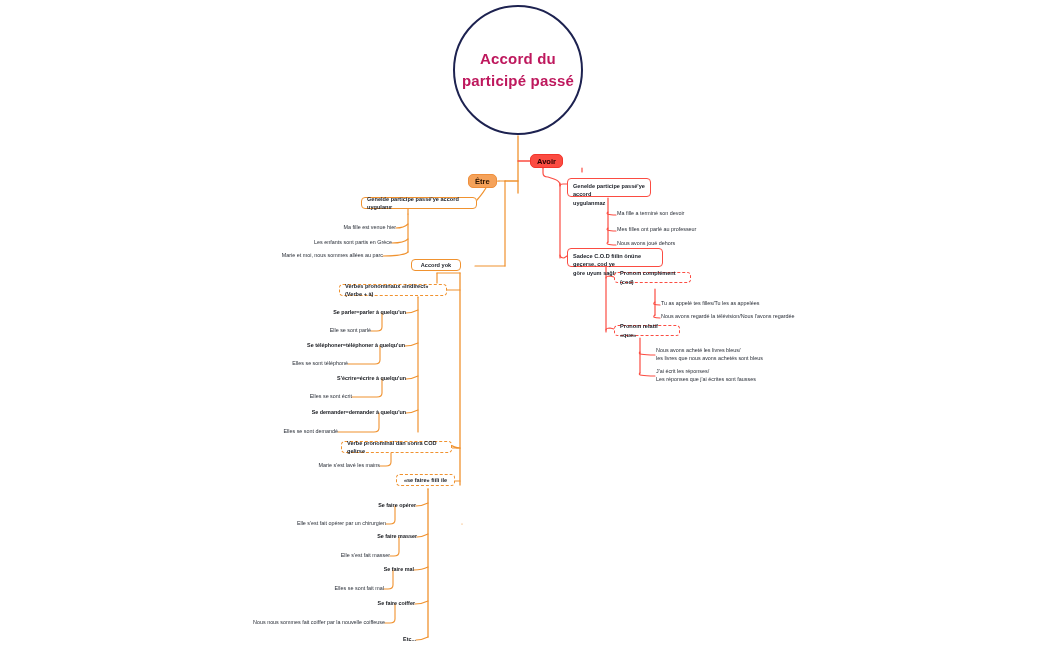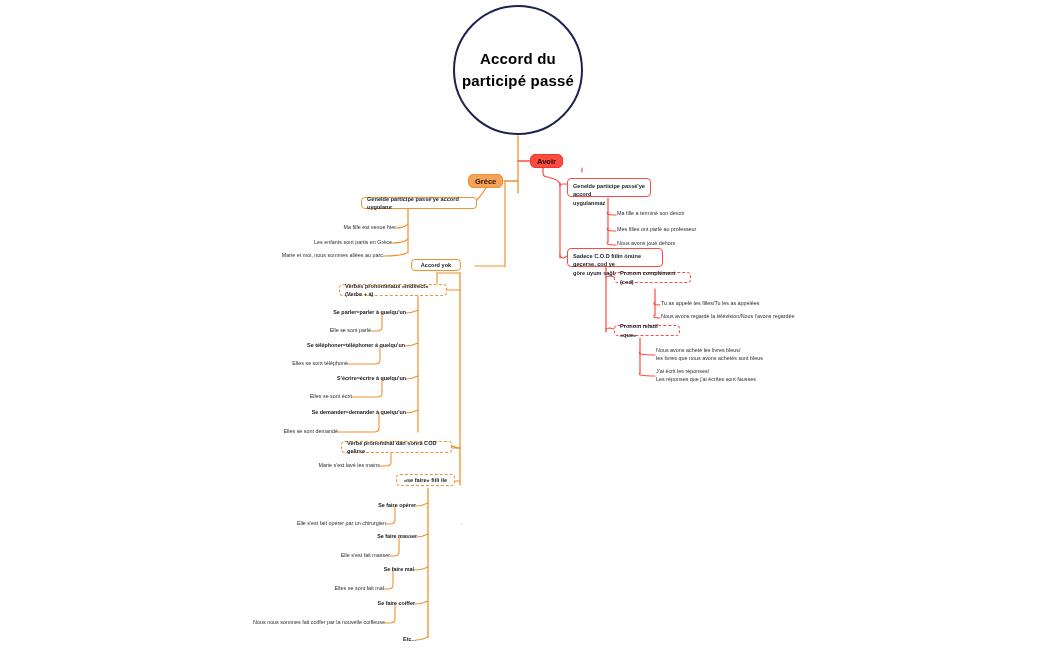--- a/index.html
+++ b/index.html
@@ -26,7 +26,7 @@
   .root-text{
     font-size:15px;
     font-weight:700;
-    color:#000000;
+    color:#be185d;
     text-align:center;
     line-height:1.45;
     letter-spacing:.2px;

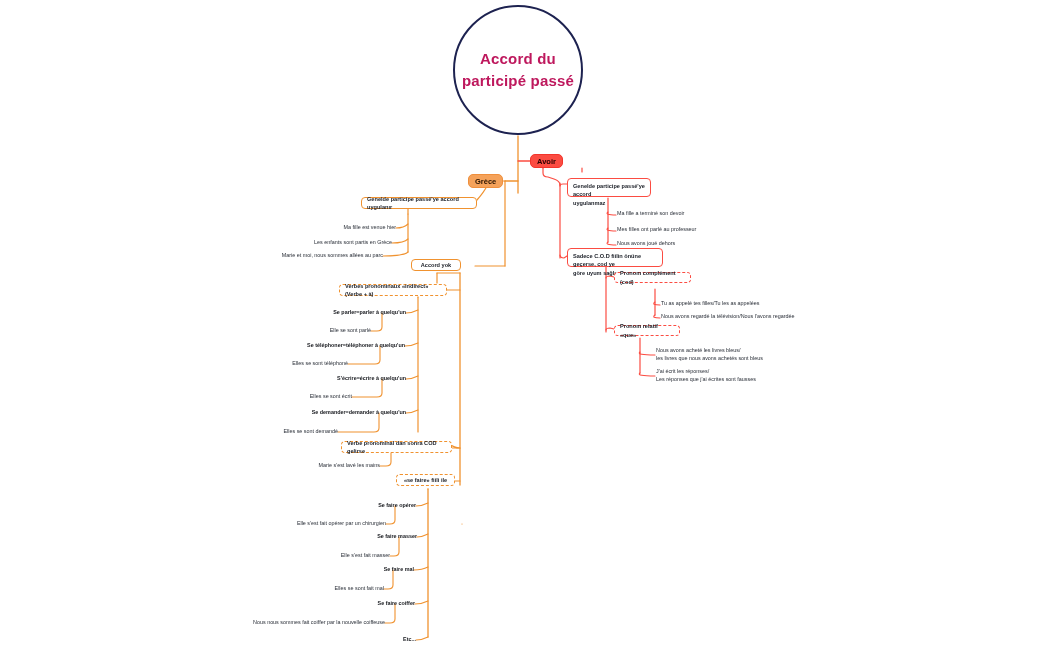--- a/index.html
+++ b/index.html
@@ -191,7 +191,7 @@
 passé</div>
   </div>
 
-  <div class="pill etre">Grèce</div>
+  <div class="pill etre">Être</div>
   <div class="pill avoir">Avoir</div>
 
   <div class="box solid-o" style="left:361px;top:197px;width:116px;height:12px;">Genelde participe passé'ye accord uygulanır</div>

